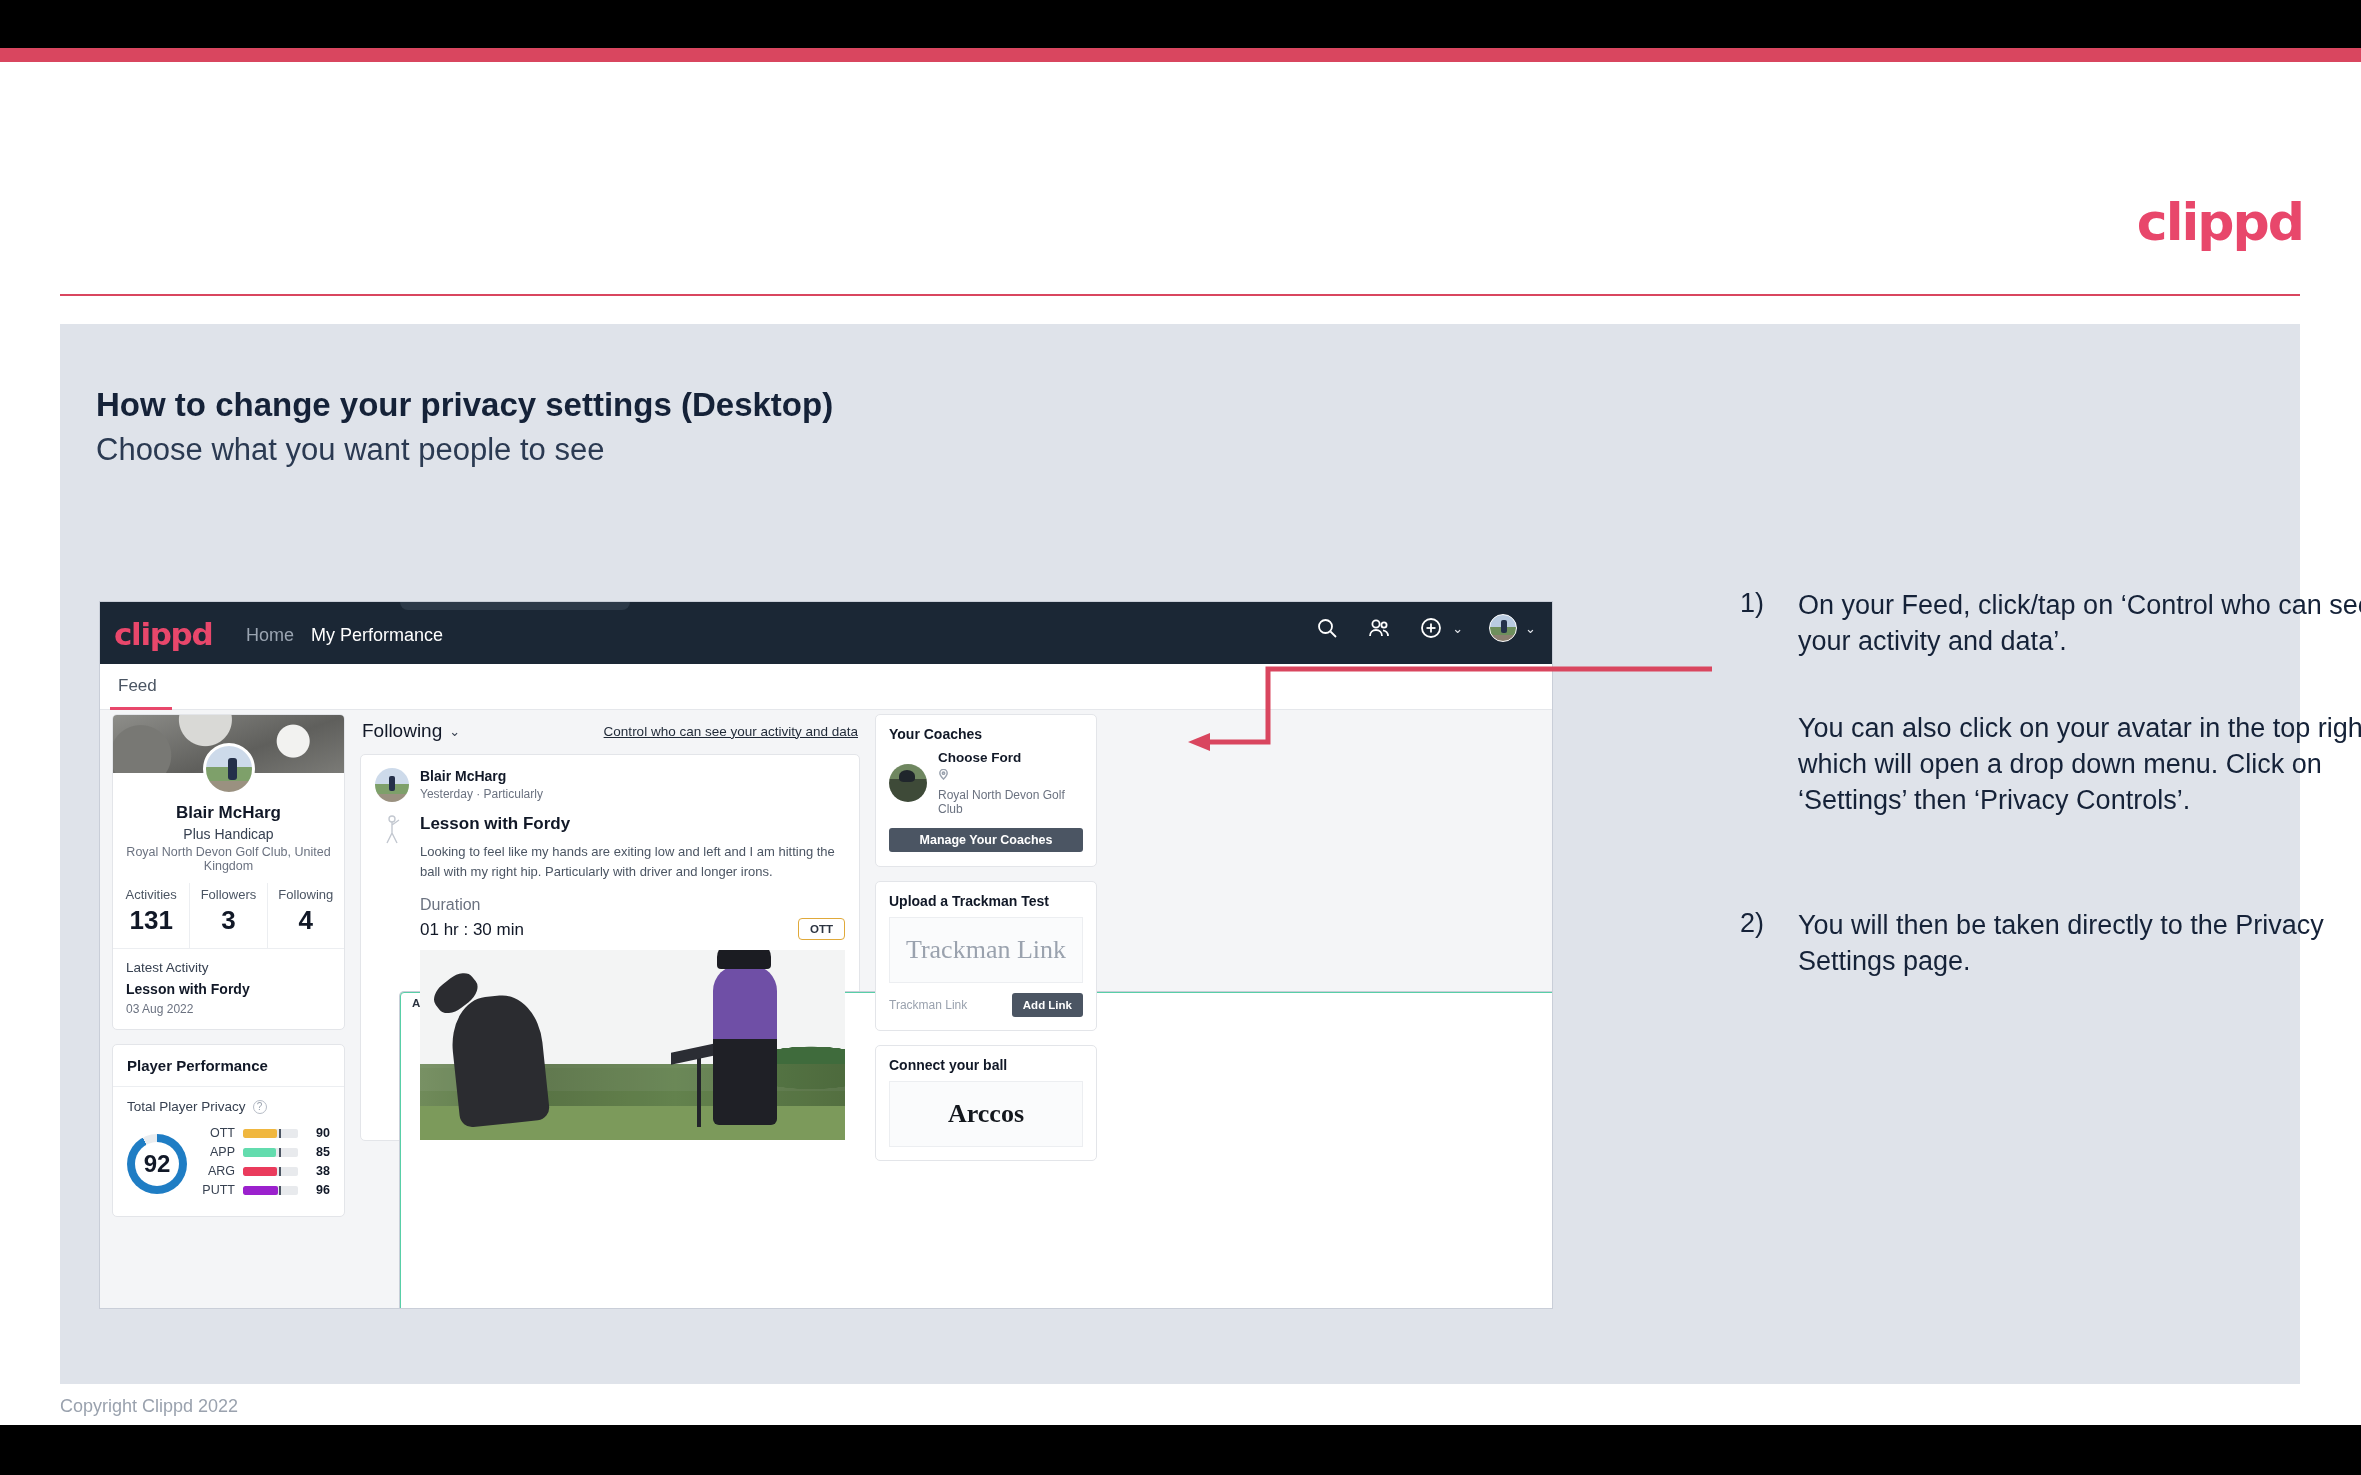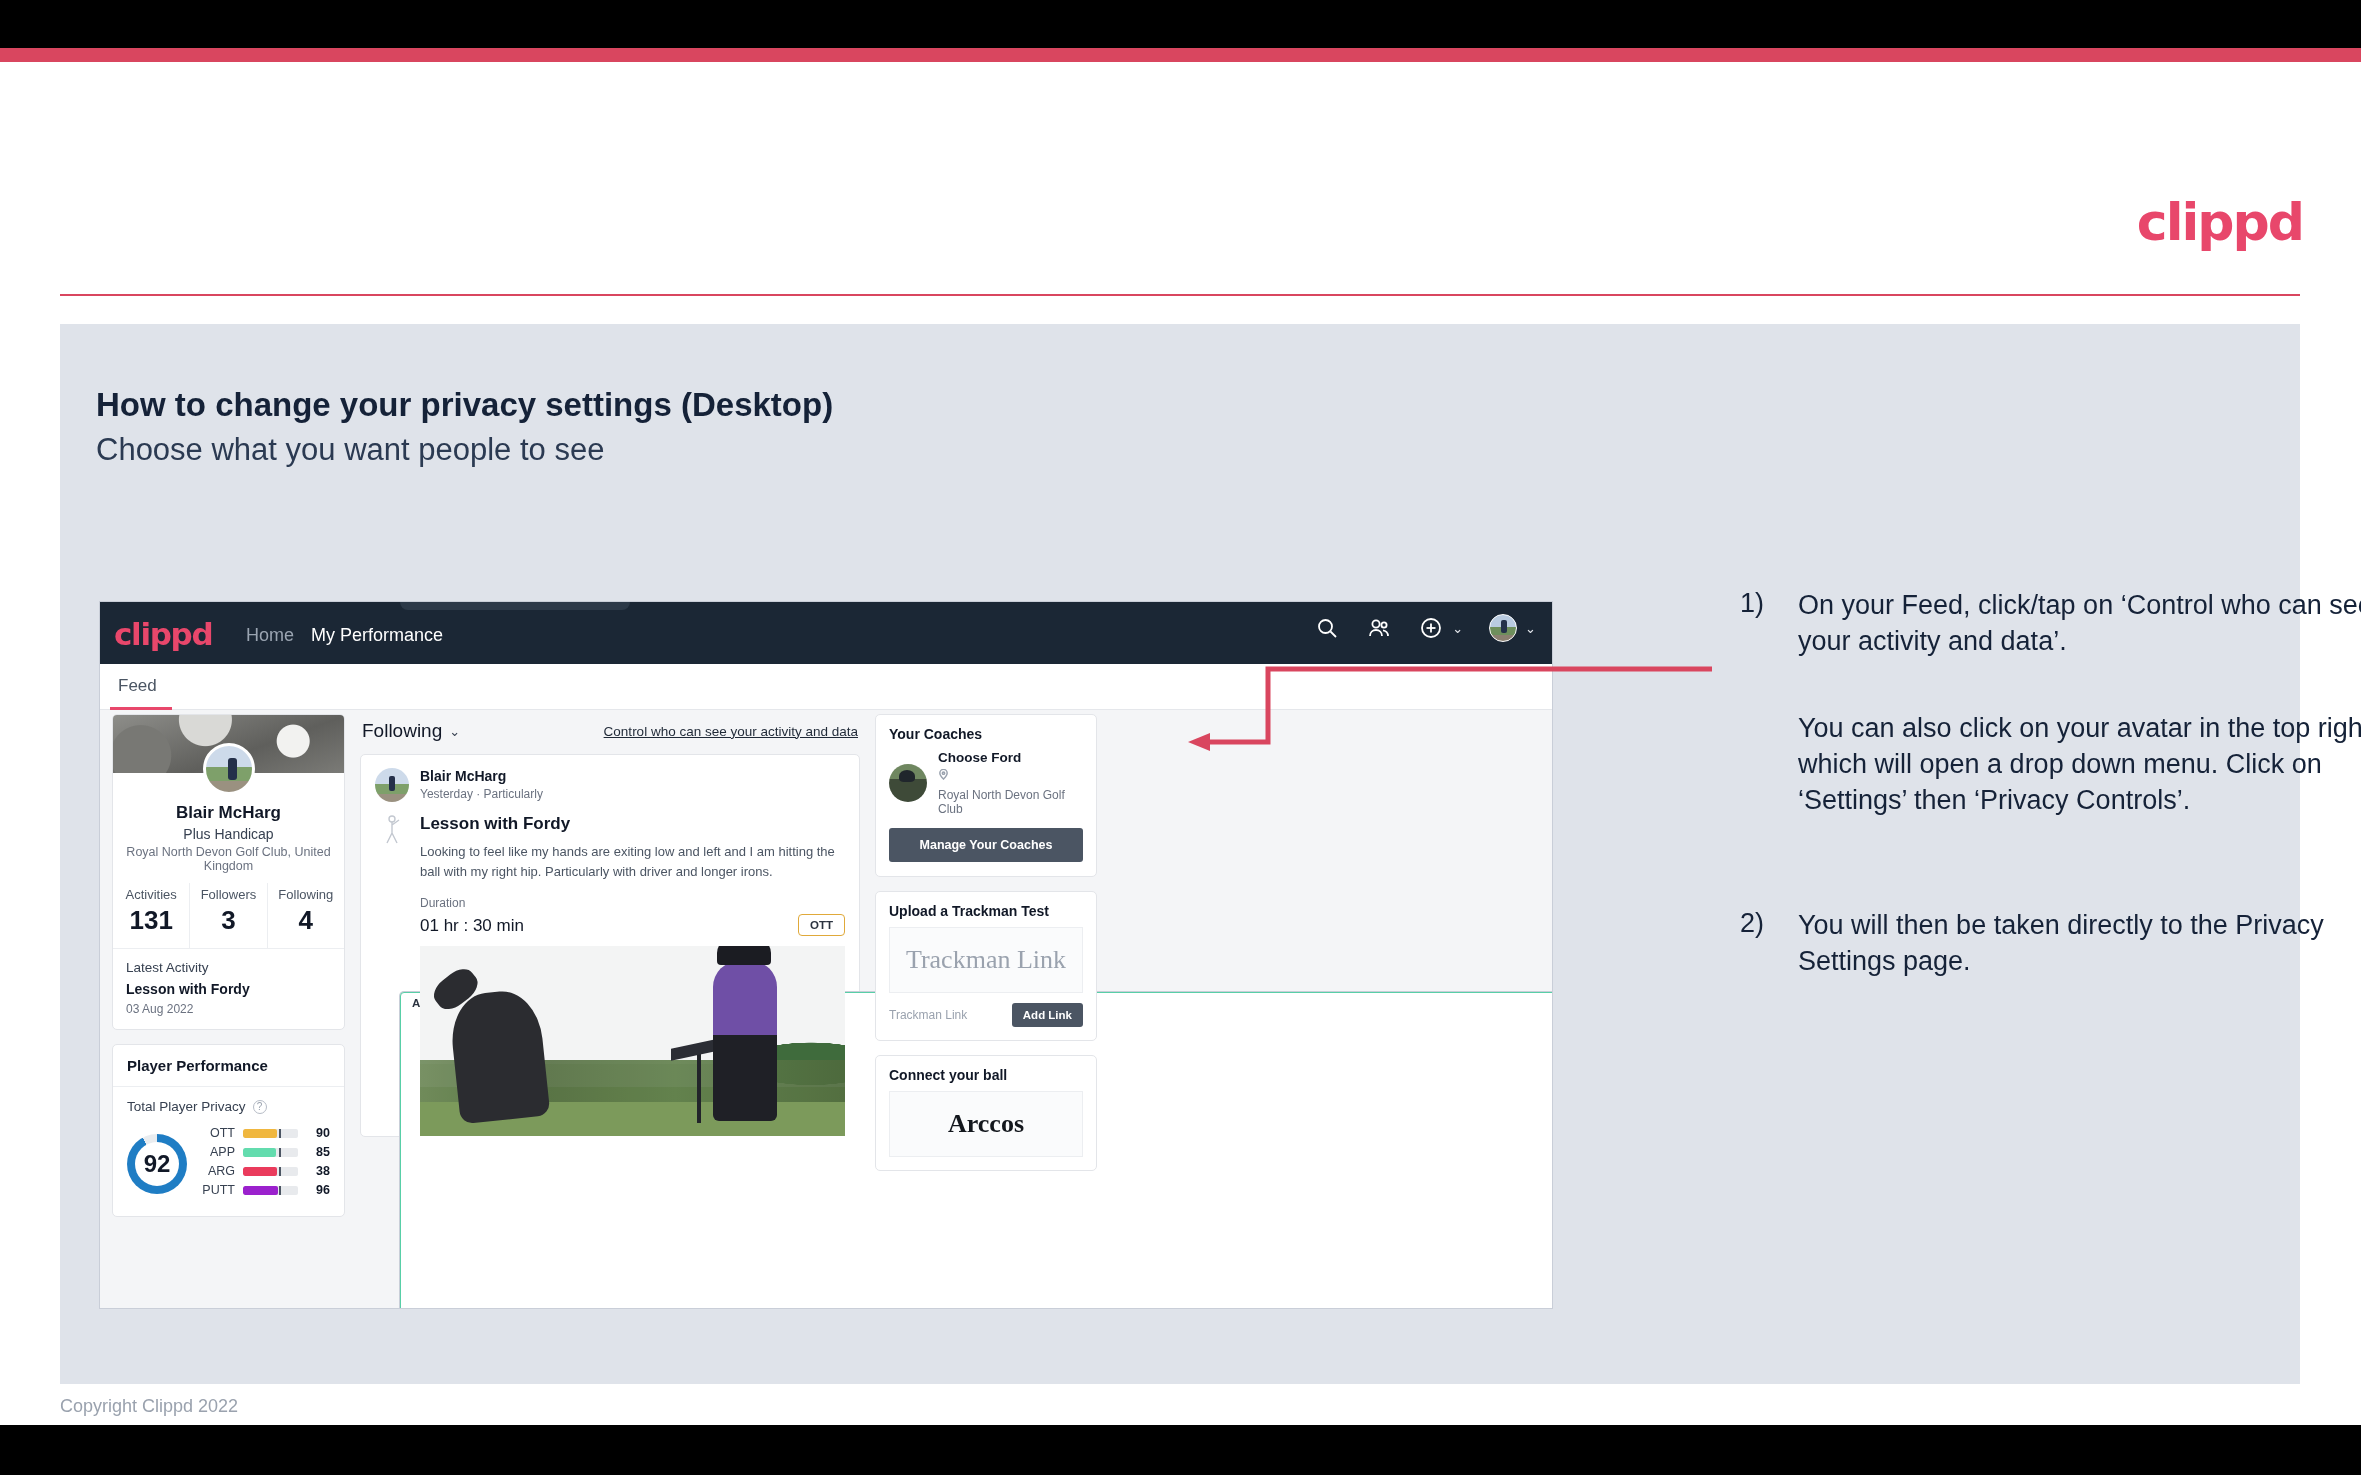--- a/index.html
+++ b/index.html
@@ -178,7 +178,7 @@
   .coach-name { font-size:13.5px; font-weight:700; color:#111827; }
   .coach-club { font-size:12px; color:#6b7280; margin-top:4px; display:flex; gap:5px;flex-direction:column;}
   .pin svg { width:11px; height:11px; stroke:#9aa2ae; fill:none; stroke-width:1.6; }
-  .btn-dark { margin:0 13px 14px; height:34px; background:#4b5563; color:#fff; border-radius:3px;
+  .btn-dark { margin:0 13px 14px; height:24px; background:#4b5563; color:#fff; border-radius:3px;
               display:flex; align-items:center; justify-content:center; font-size:12.5px; font-weight:700; }
   .rc { margin-top:14px; }
   .tm-box { margin:0 13px; height:66px; background:#fafbfc; border:1px solid #eceef1;

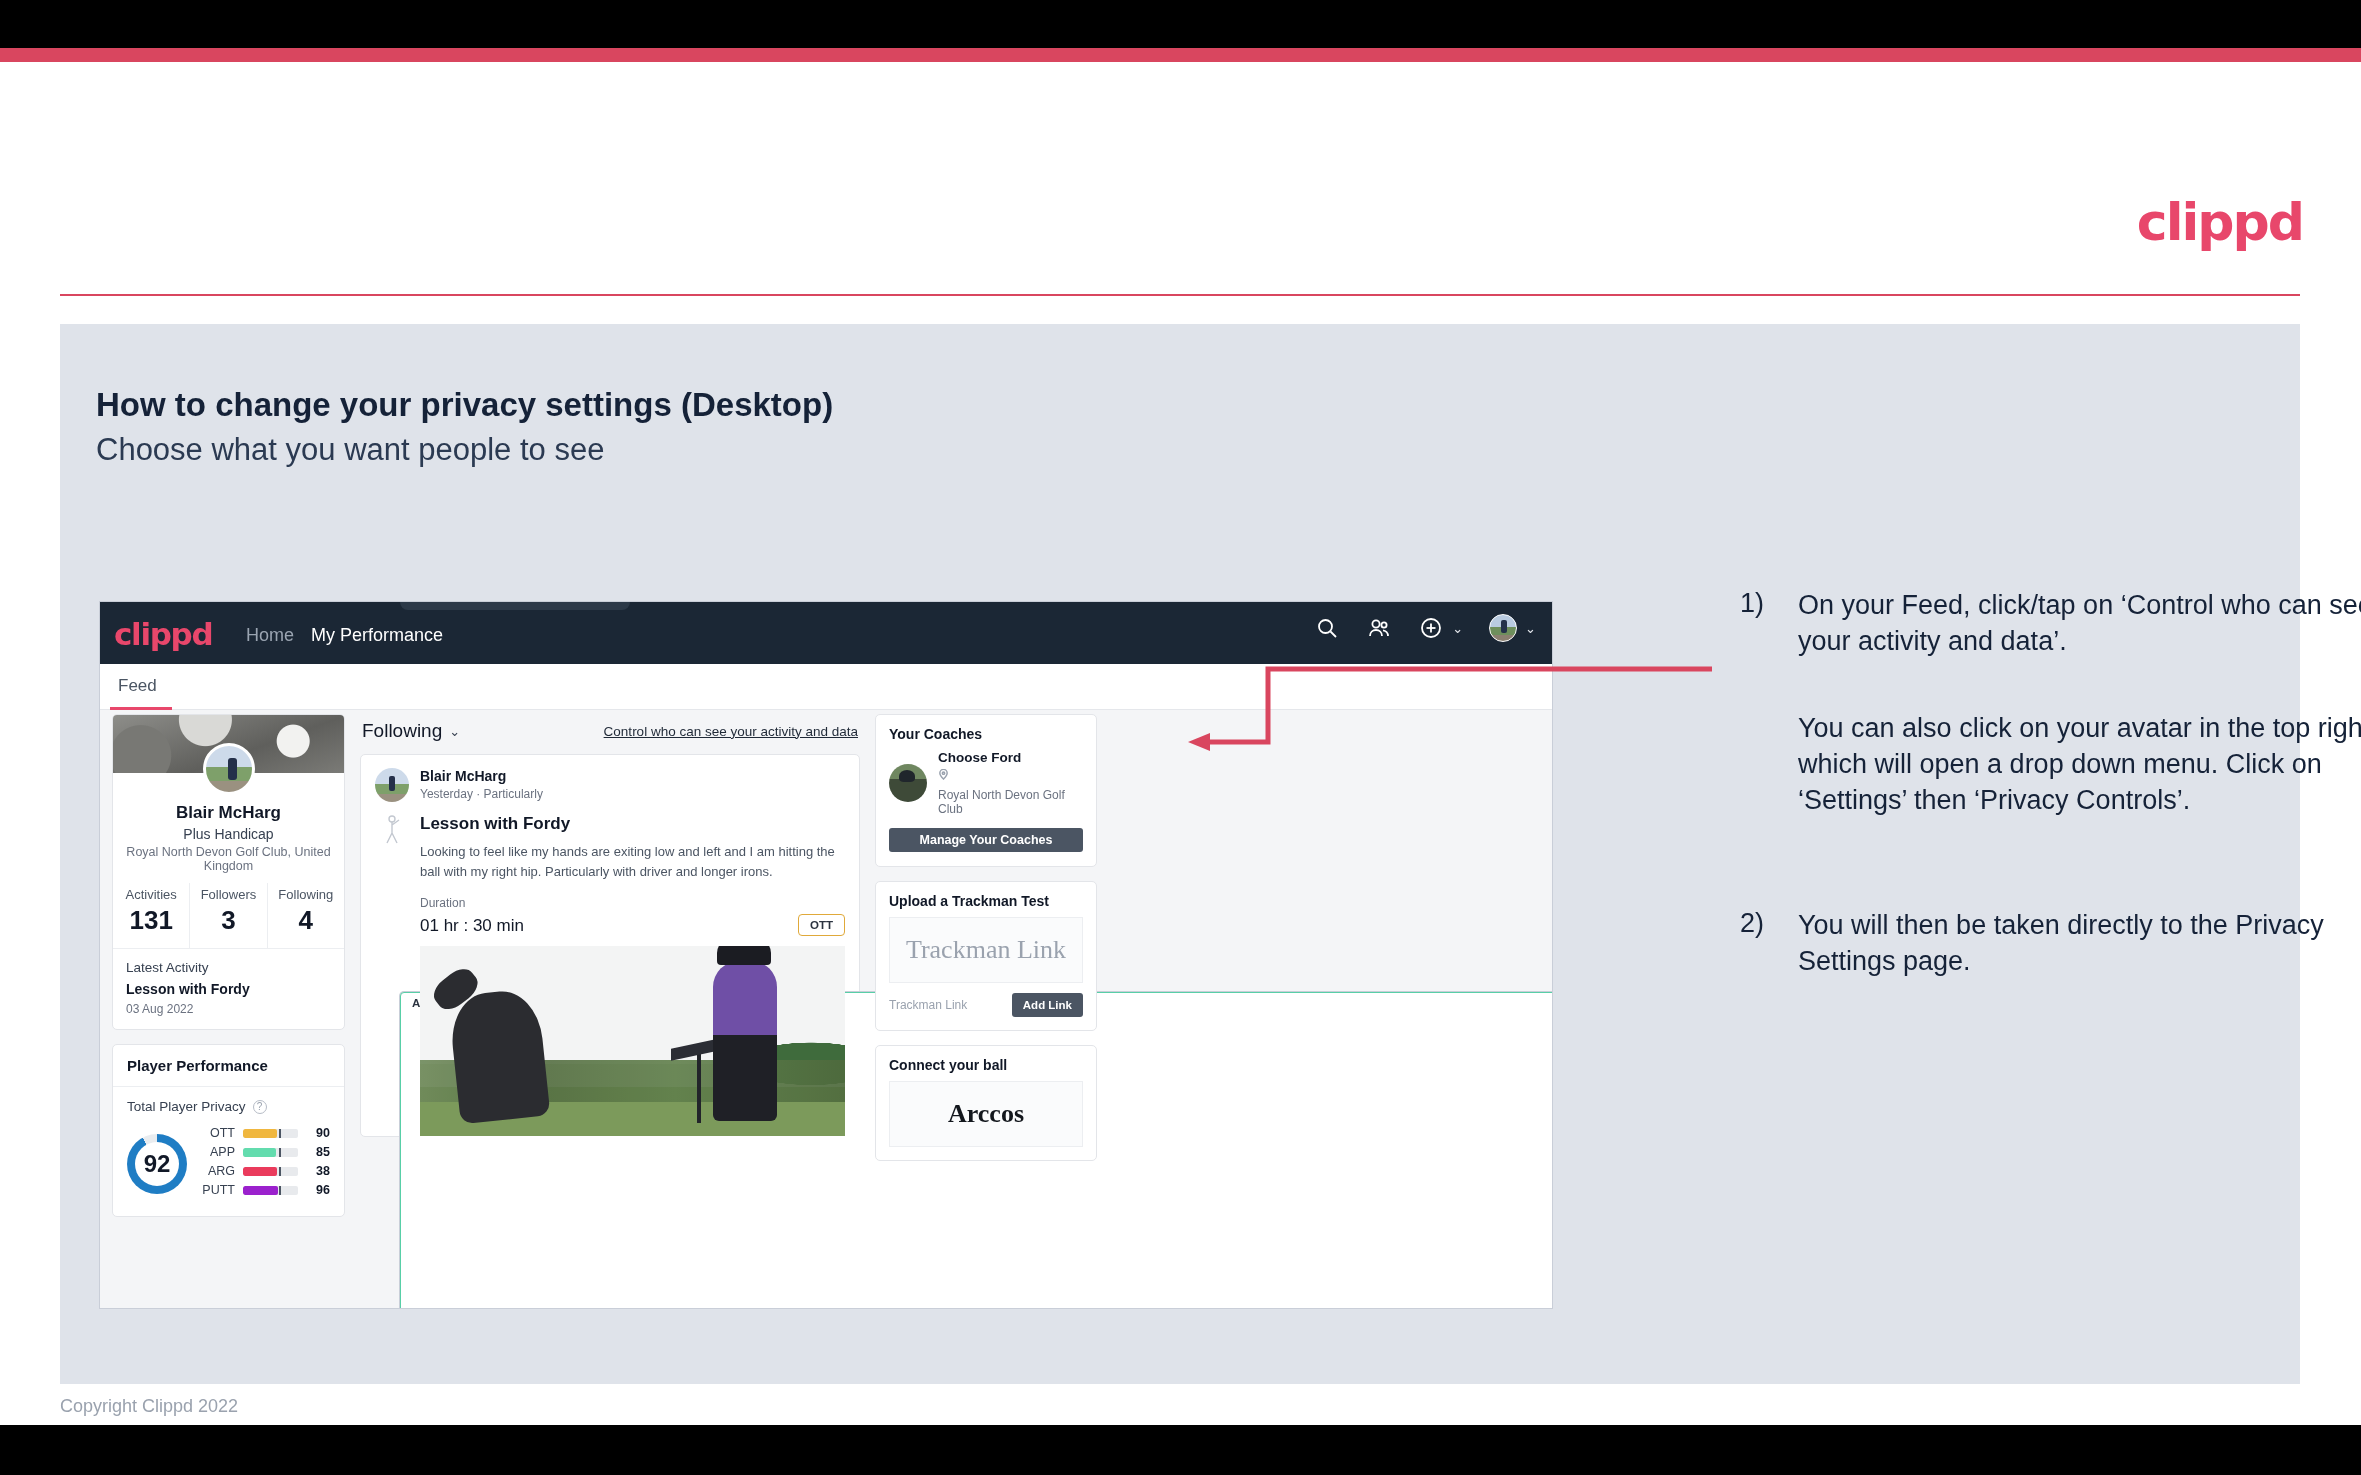--- a/index.html
+++ b/index.html
@@ -145,7 +145,7 @@
   .post-title { font-size:17px; font-weight:700; color:#111827; }
   .post-desc { font-size:13px; color:#4b5563; line-height:1.55; margin-top:8px; }
   .dur-row { display:flex; align-items:flex-end; justify-content:space-between; padding:14px 14px 10px 59px; }
-  .dur-l { font-size:12px; color:#6b7280; }
+  .dur-l { font-size:16px; color:#6b7280; }
   .dur-v { font-size:17px; color:#111827; margin-top:6px; }
   .chips { display:flex; gap:9px; }
   .chip { padding:4px 11px; border-radius:4px; font-size:11.5px; font-weight:700; }

